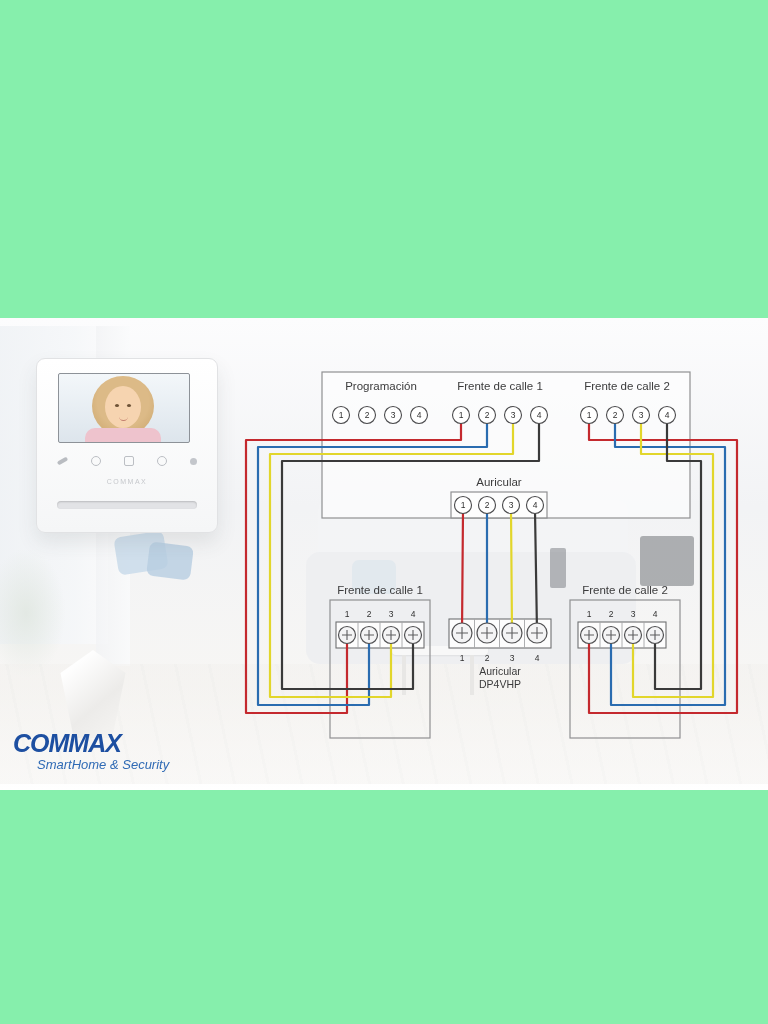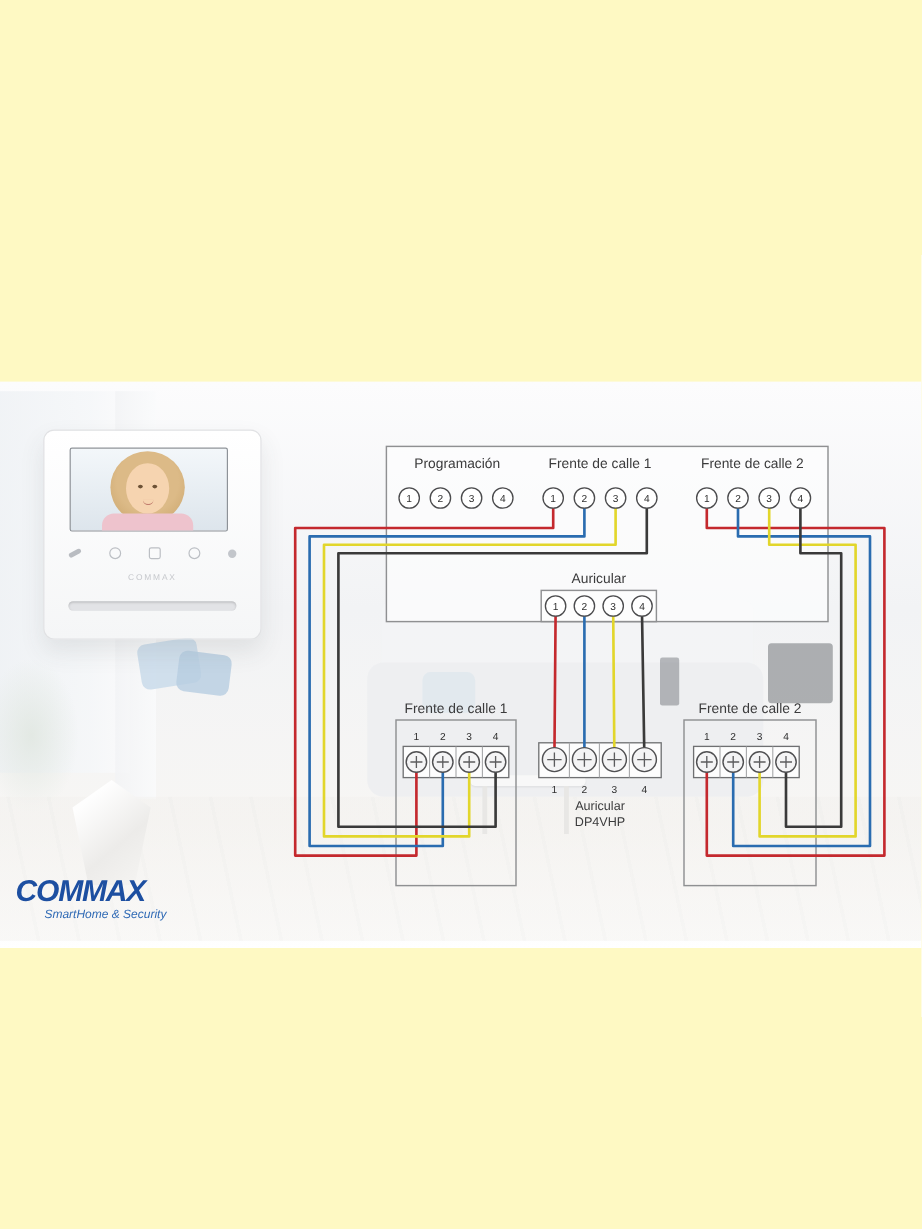--- a/index.html
+++ b/index.html
@@ -3,7 +3,7 @@
 <meta charset="utf-8">
 <style>
   html,body{margin:0;padding:0;background:#ffffff;}
-  .canvas{position:relative;width:768px;height:1024px;background:#fef9c3;overflow:hidden;font-family:"Liberation Sans",sans-serif;}
+  .canvas{position:relative;width:768px;height:1024px;background:#86efac;overflow:hidden;font-family:"Liberation Sans",sans-serif;}
   .abs{position:absolute;}
 
   

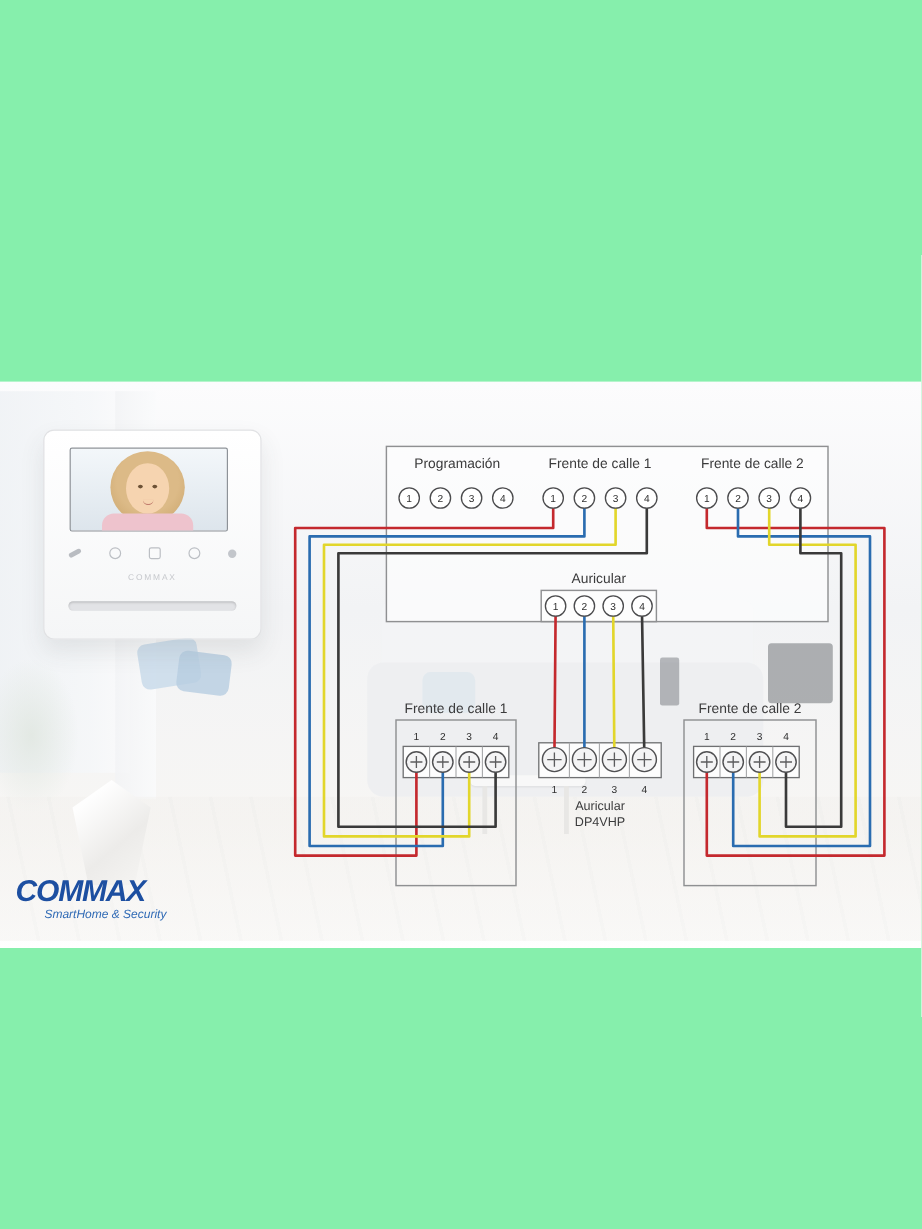--- a/index.html
+++ b/index.html
@@ -44,7 +44,7 @@
   
   .logo{left:13px;top:731px;z-index:3;}
   .logo-name{font-weight:bold;font-style:italic;font-size:25px;line-height:1;color:#1d4fa1;letter-spacing:-1px;}
-  .logo-tagline{font-size:10px;font-style:italic;color:#2f6ab5;margin-left:24px;margin-top:1px;}
+  .logo-tagline{font-size:13px;font-style:italic;color:#2f6ab5;margin-left:24px;margin-top:1px;}
 
   
   .diagram{left:0;top:0;z-index:2;}

